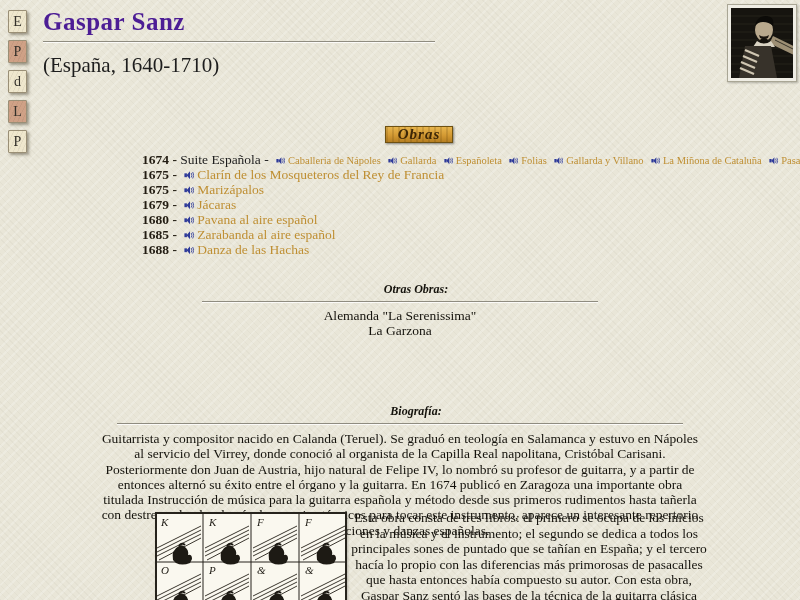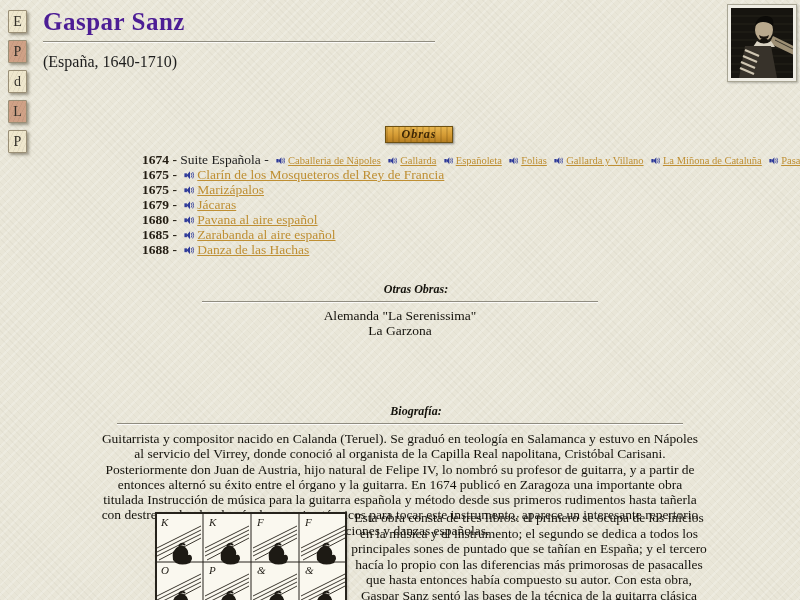--- a/index.html
+++ b/index.html
@@ -28,7 +28,7 @@
   
   .page-title{position:absolute;left:43px;top:8px;font-size:25px;font-weight:bold;color:#4c1d95;letter-spacing:.5px;}
   .title-rule{position:absolute;left:43px;top:41px;width:392px;height:0;border-top:1px solid #8f8c80;border-bottom:1px solid rgba(255,255,255,.8);}
-  .subtitle{position:absolute;left:43px;top:53px;font-size:16px;color:#1d1d1d;}
+  .subtitle{position:absolute;left:43px;top:53px;font-size:21px;color:#1d1d1d;}
   
   .portrait-frame{
     position:absolute;left:727px;top:4px;padding:3px;background:#efede4;

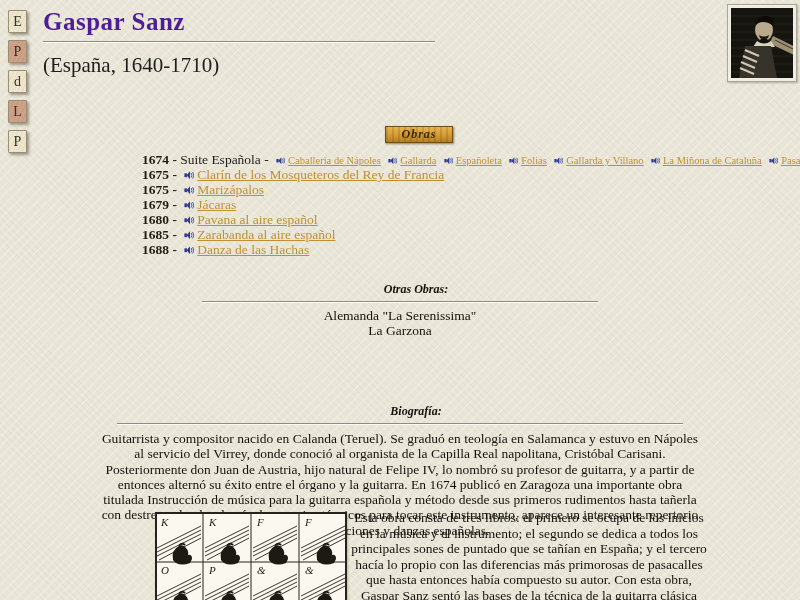--- a/index.html
+++ b/index.html
@@ -43,7 +43,7 @@
     background-image:repeating-linear-gradient(90deg, rgba(90,60,10,.18) 0 2px, rgba(0,0,0,0) 2px 6px),
       linear-gradient(180deg,#e7b54d 0%,#d49a33 55%,#b67f22 100%);
     border:1px solid #6e5112;box-shadow:1px 1px 2px rgba(0,0,0,.45);
-    font-style:italic;font-weight:bold;font-size:12px;color:#3c2606;letter-spacing:1px;
+    font-style:italic;font-weight:bold;font-size:15px;color:#3c2606;letter-spacing:1px;
     cursor:pointer;
   }
   

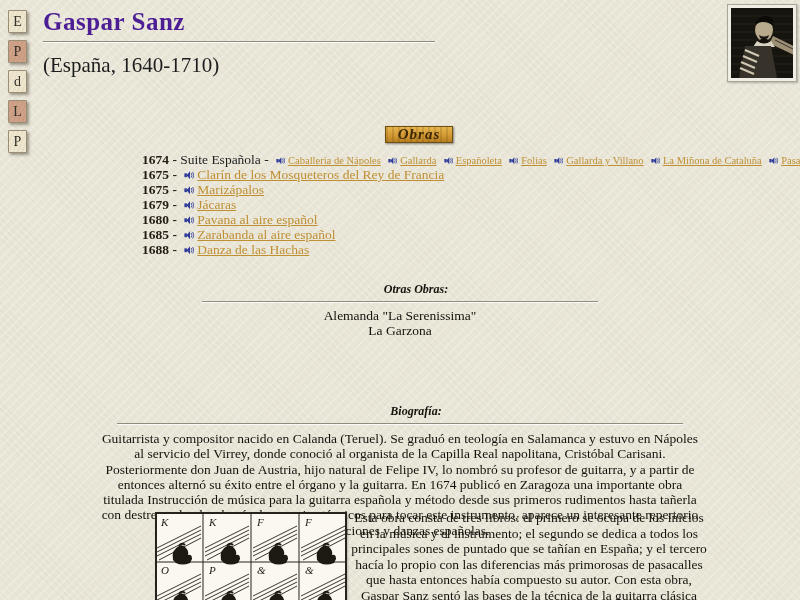--- a/index.html
+++ b/index.html
@@ -51,7 +51,7 @@
   .work-row{height:15px;line-height:15px;margin-bottom:0;}
   .year{font-weight:bold;color:#221c12;margin-top:33px;}
   .wprefix{color:#1d1d1d;}
-  .worklink{color:#bf8f33;text-decoration:underline;cursor:pointer;}
+  .worklink{color:#bf8f33;cursor:pointer;}
   .work-row .small .worklink{font-size:10.5px;}
   .witem{margin-left:4px;}
   .spk{display:inline-block;vertical-align:-1px;color:#2e3a99;margin-right:3px;cursor:pointer;}

